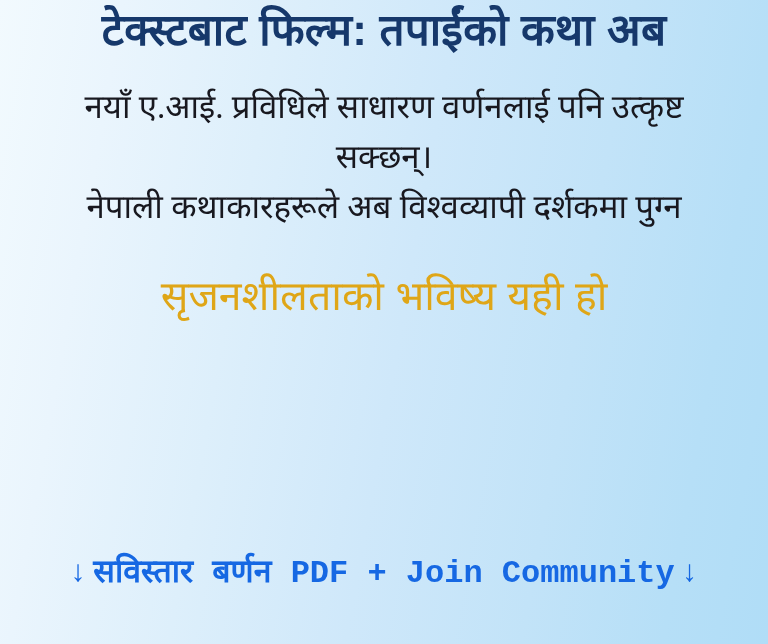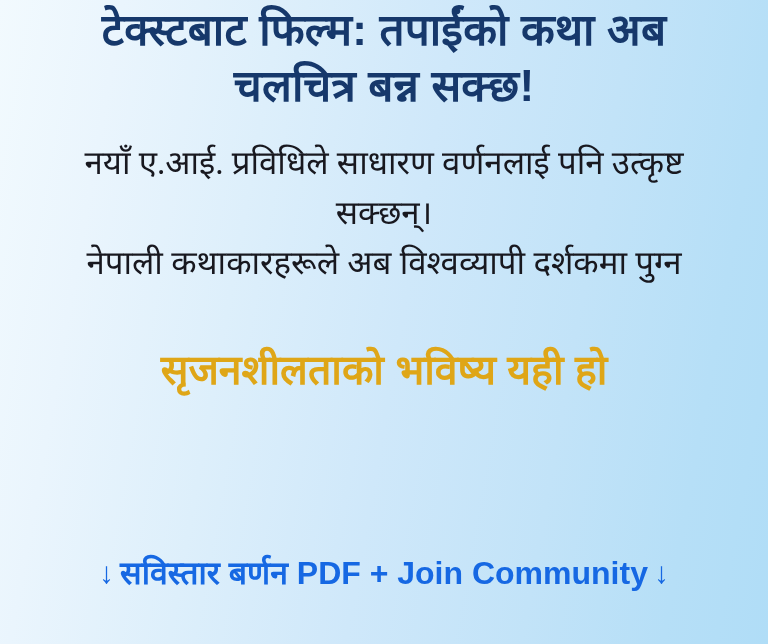--- a/index.html
+++ b/index.html
@@ -108,7 +108,6 @@
 
   <div class="headline">
     <span class="headline-line">टेक्स्टबाट फिल्म: तपाईंको कथा अब</span>
-    <span class="headline-line">चलचित्र बन्न सक्छ!</span>
   </div>
 
   <div class="body-copy">

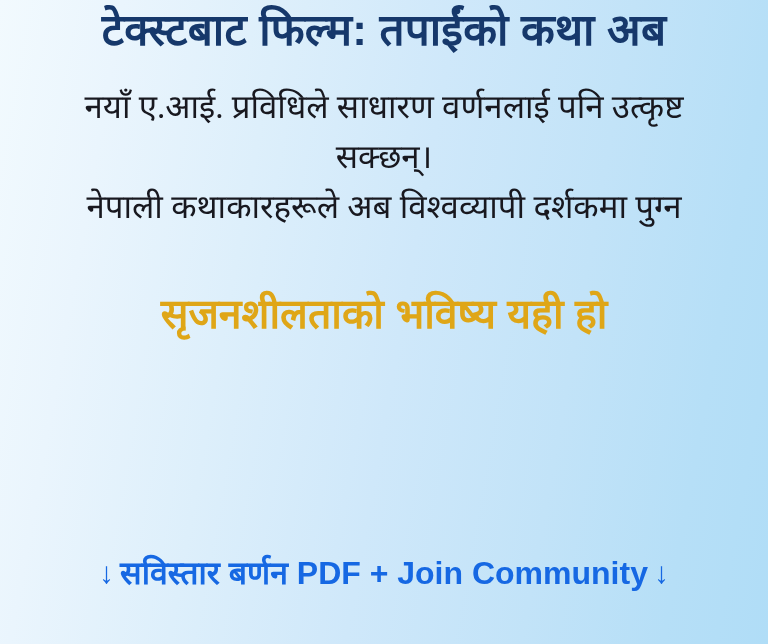--- a/index.html
+++ b/index.html
@@ -67,10 +67,10 @@
   
   .tagline {
     width: 720px;
-    margin-top: 56px;
+    margin-top: 38px;
     text-align: center;
     color: #dfa617;
-    font-weight: bold;
+    font-weight: normal;
     font-size: 41px;
     line-height: 52px;
     white-space: nowrap;

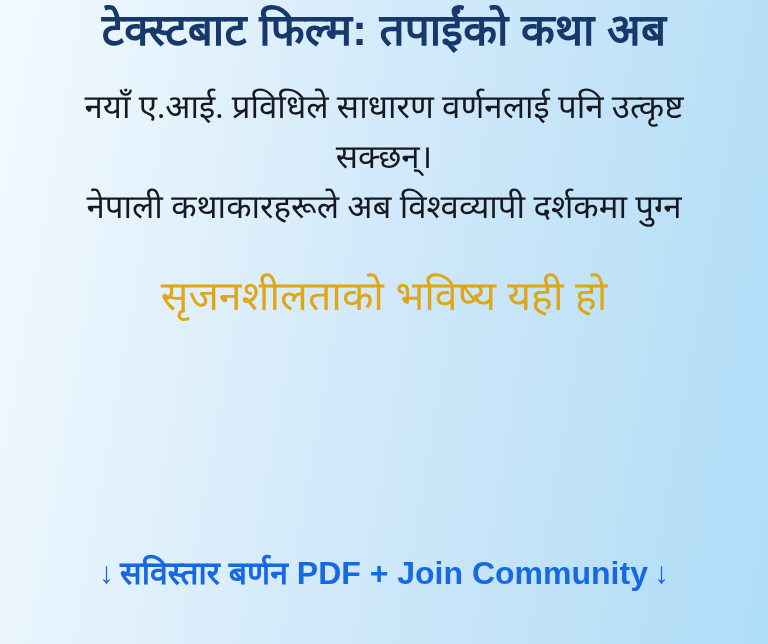--- a/index.html
+++ b/index.html
@@ -89,7 +89,7 @@
     font-size: 32px;
     line-height: 42px;
     white-space: nowrap;
-    font-family: Liberation Sans, sans-serif;
+    font-family: Liberation Mono, monospace;
   }
   .cta .arrow {
     display: inline-block;

